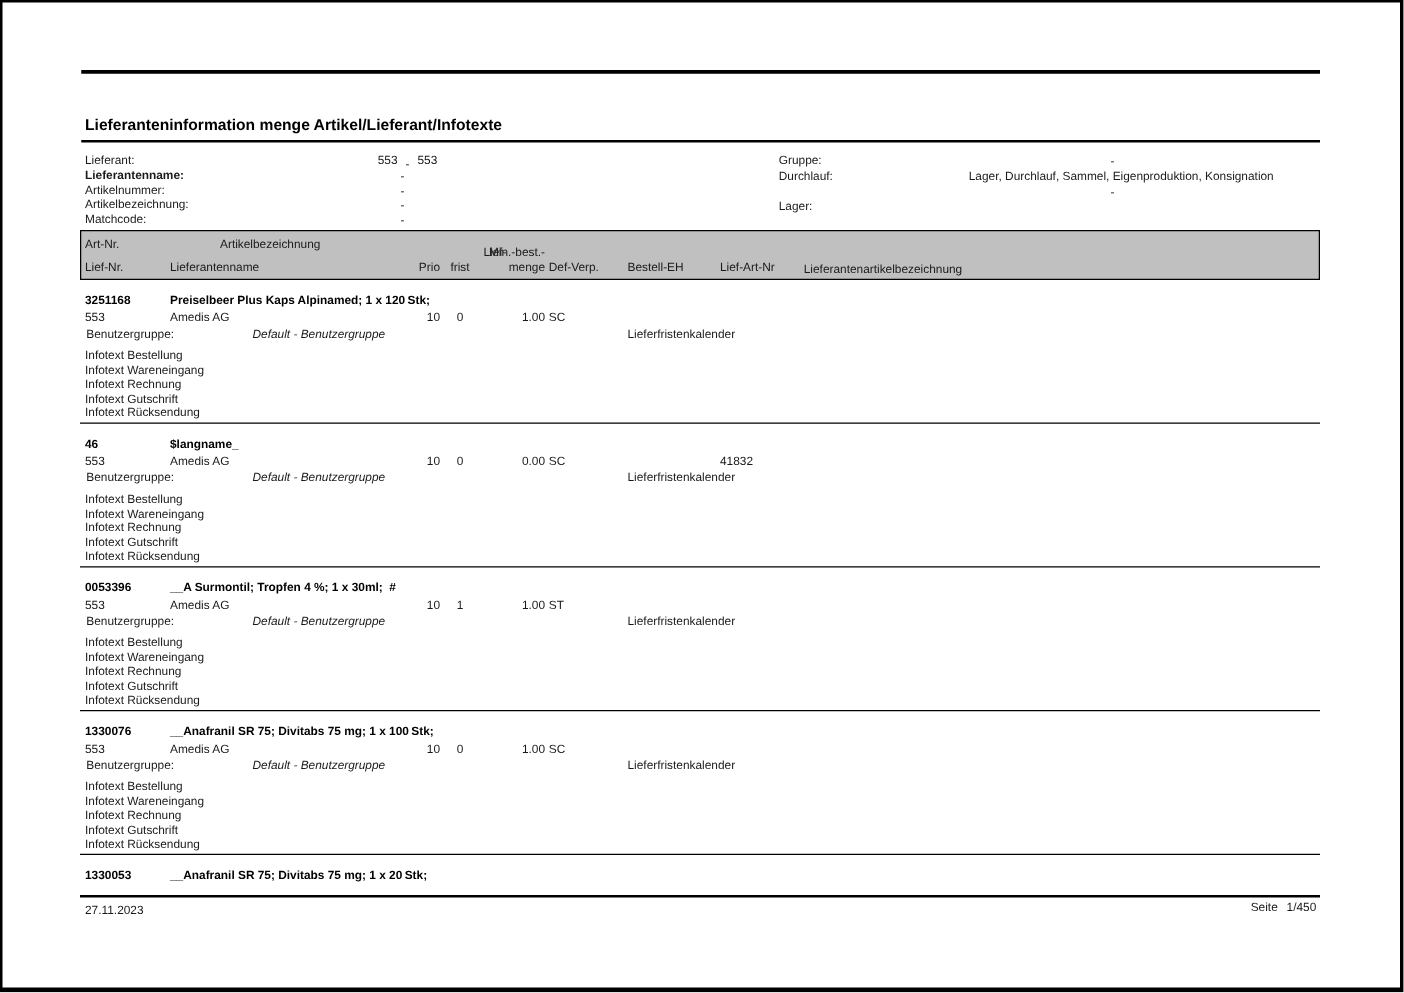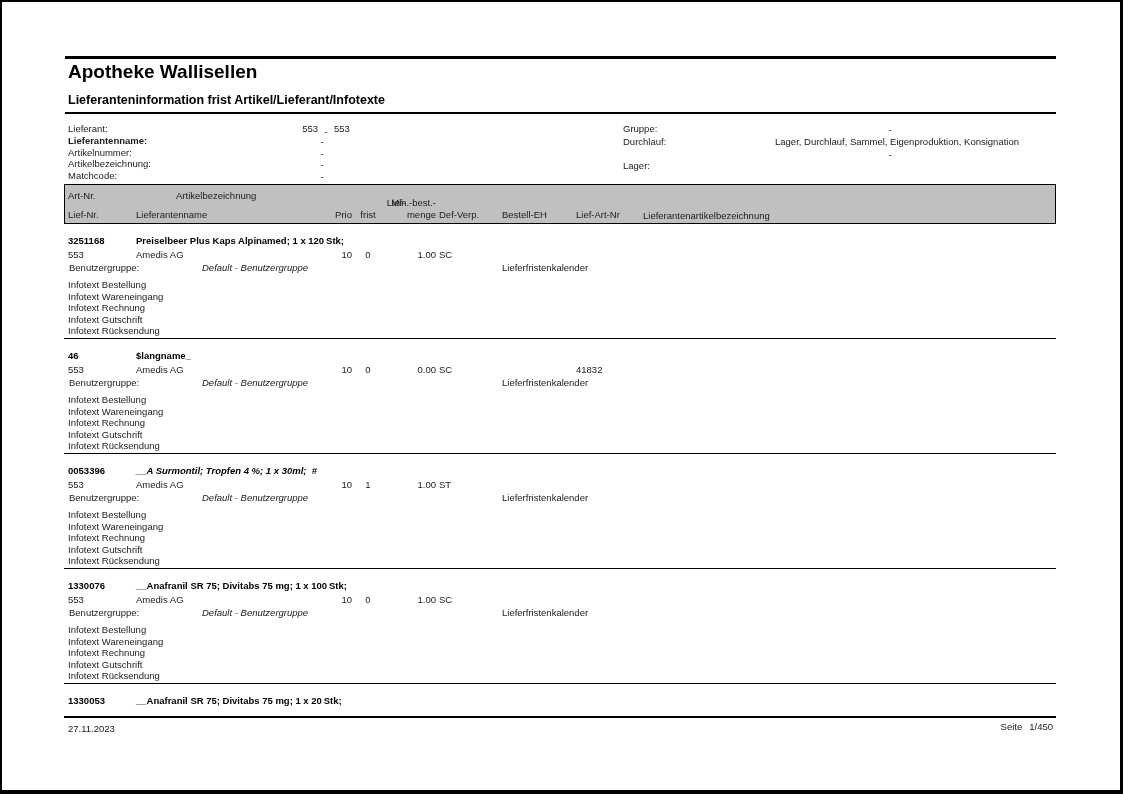--- a/index.html
+++ b/index.html
@@ -40,7 +40,6 @@
 <div class="page">
 
   <div class="line" style="left:65px;top:56px;width:991px;height:3px;"></div>
-  <div class="t b title" style="left:68px;top:61px;">Apotheke Wallisellen</div>
   <div class="t b subtitle" style="left:68px;top:93px;">Lieferanteninformation frist Artikel/Lieferant/Infotexte</div>
   <div class="line" style="left:65px;top:112px;width:991px;height:2px;"></div>
 

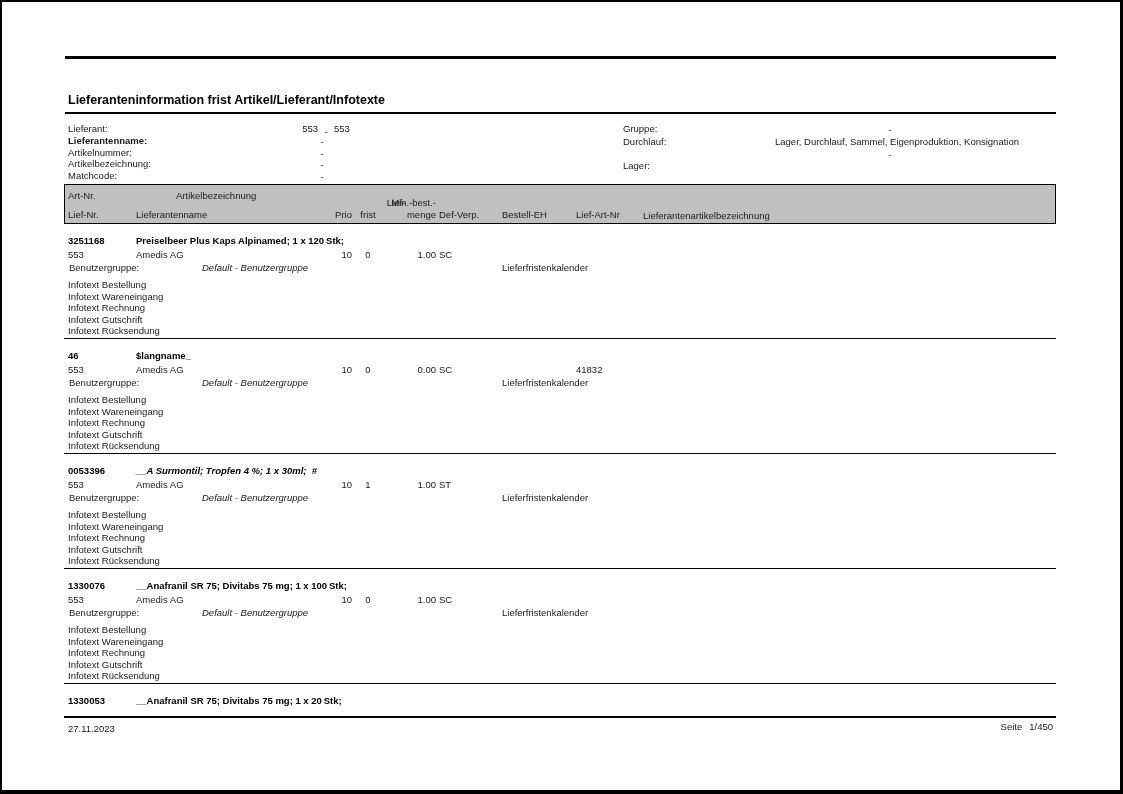--- a/index.html
+++ b/index.html
@@ -40,7 +40,7 @@
 <div class="page">
 
   <div class="line" style="left:65px;top:56px;width:991px;height:3px;"></div>
-  <div class="t b subtitle" style="left:68px;top:93px;">Lieferanteninformation frist Artikel/Lieferant/Infotexte</div>
+  <div class="t b subtitle" style="left:68px;top:93px;">Lieferanteninformation menge Artikel/Lieferant/Infotexte</div>
   <div class="line" style="left:65px;top:112px;width:991px;height:2px;"></div>
 
   <div class="t c1" style="top:123px;">Lieferant:</div>

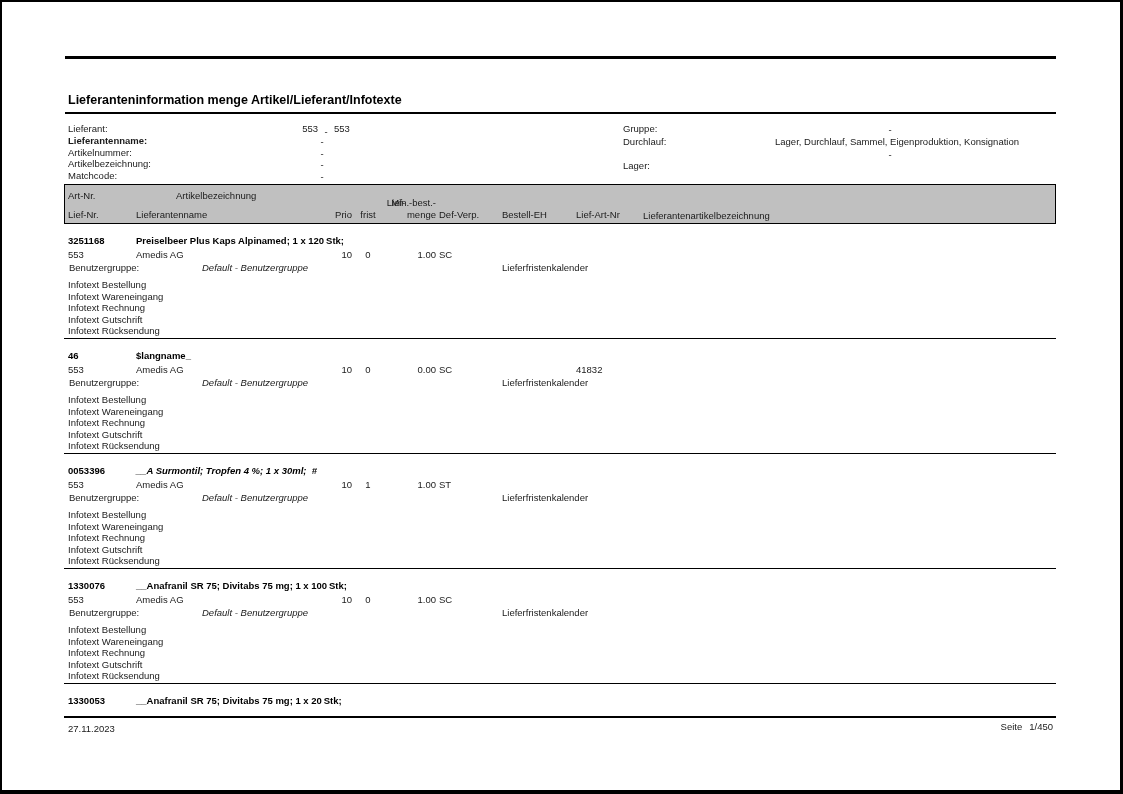--- a/index.html
+++ b/index.html
@@ -128,7 +128,7 @@
 
   <div class="block" style="top:465px;">
     <div class="t b c1" style="top:0;">0053396</div>
-    <div class="t b c2" style="top:0;font-style:italic;">__A Surmontil; Tropfen 4 %; 1 x 30ml;  #</div>
+    <div class="t b c2" style="top:0;">__A Surmontil; Tropfen 4 %; 1 x 30ml;  #</div>
     <div class="t c1" style="top:14px;">553</div>
     <div class="t c2" style="top:14px;">Amedis AG</div>
     <div class="t prio" style="top:14px;">10</div>

